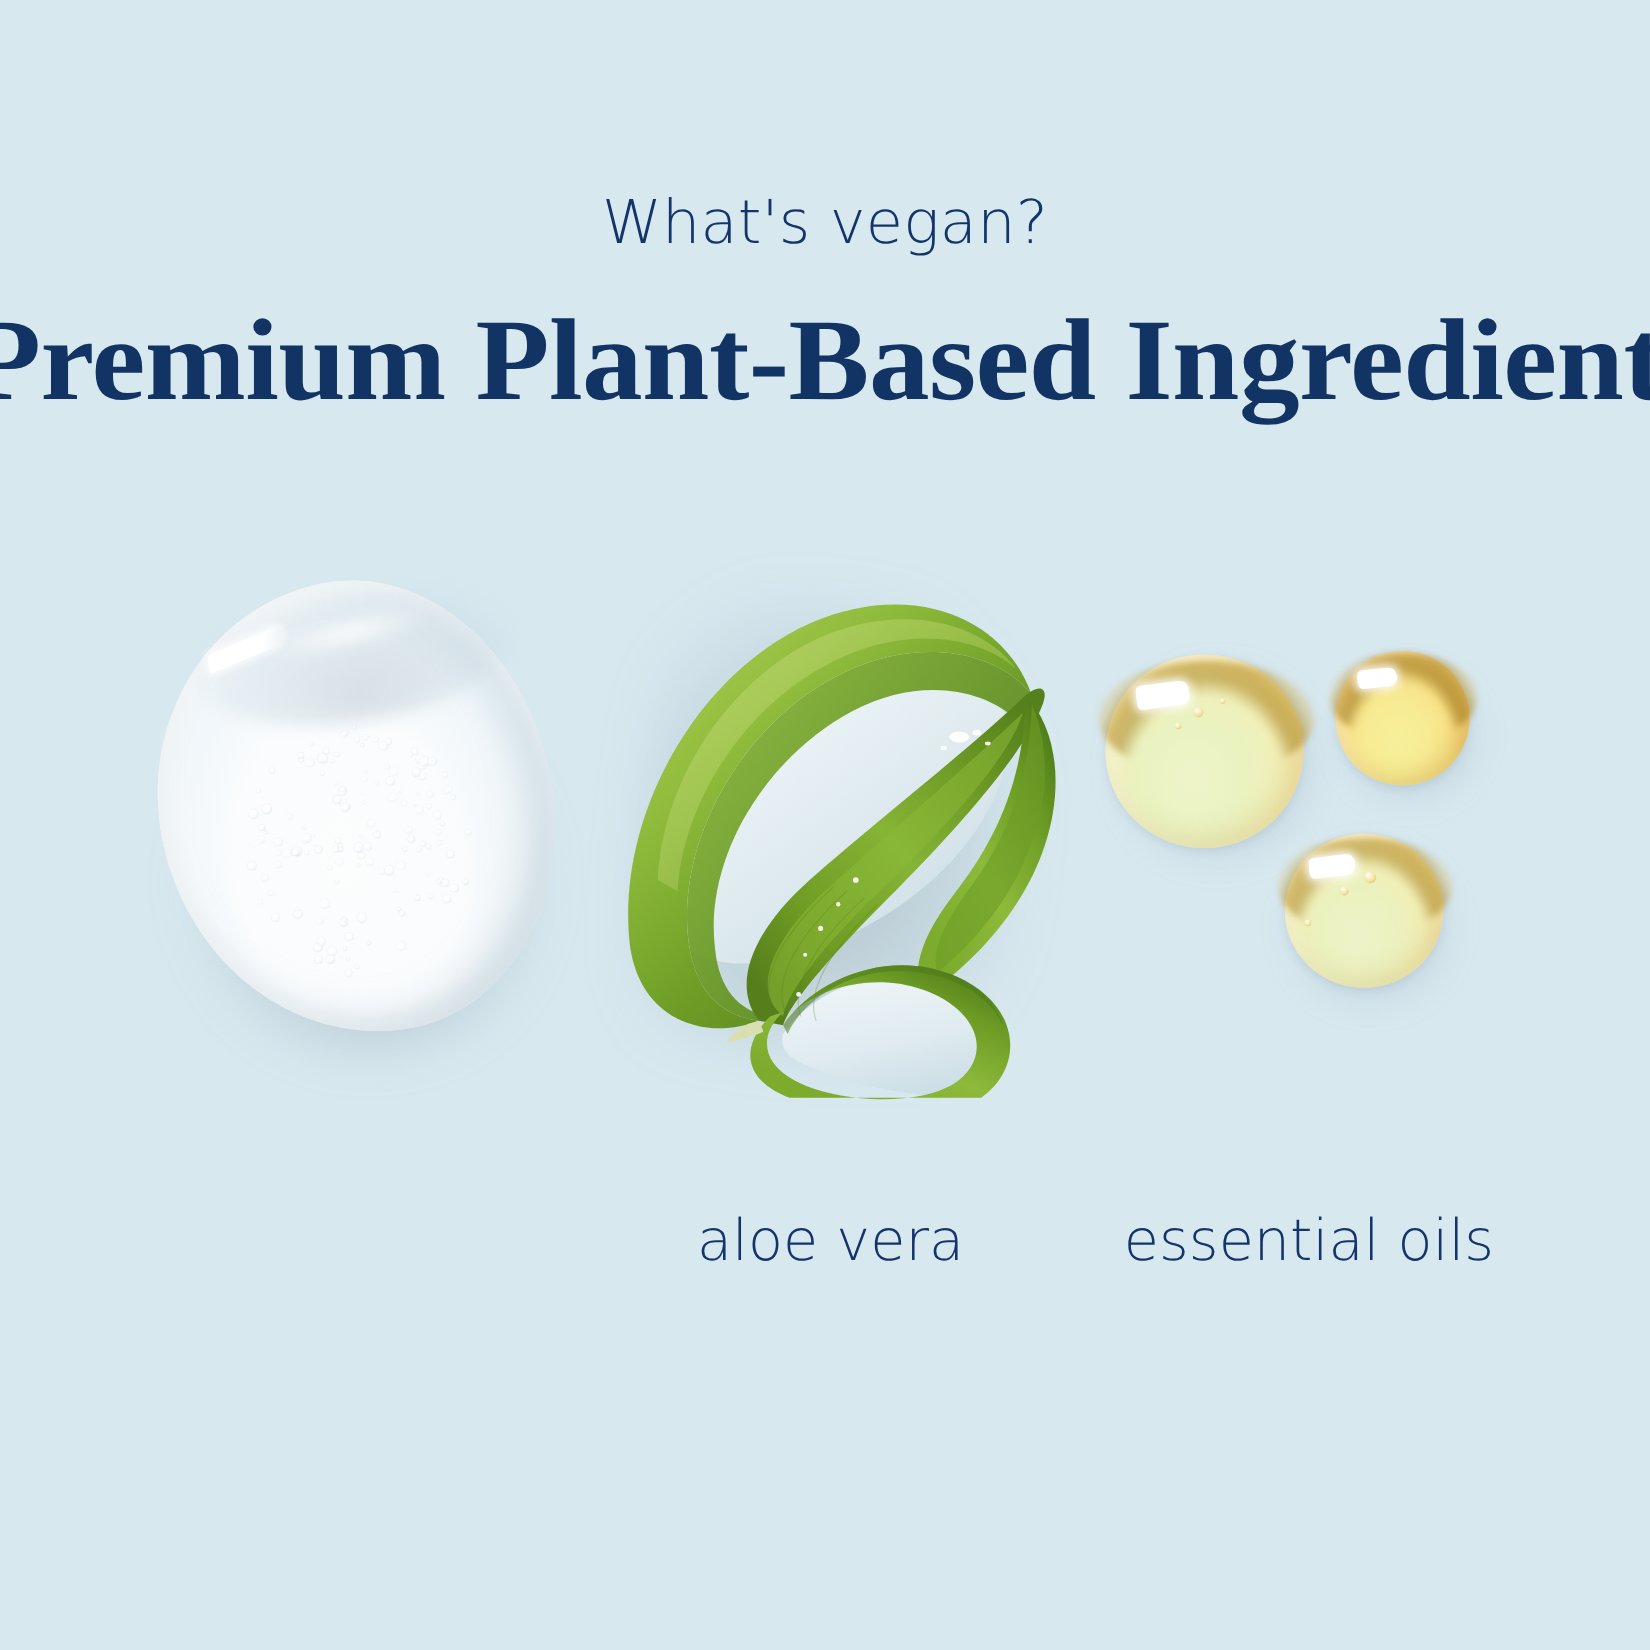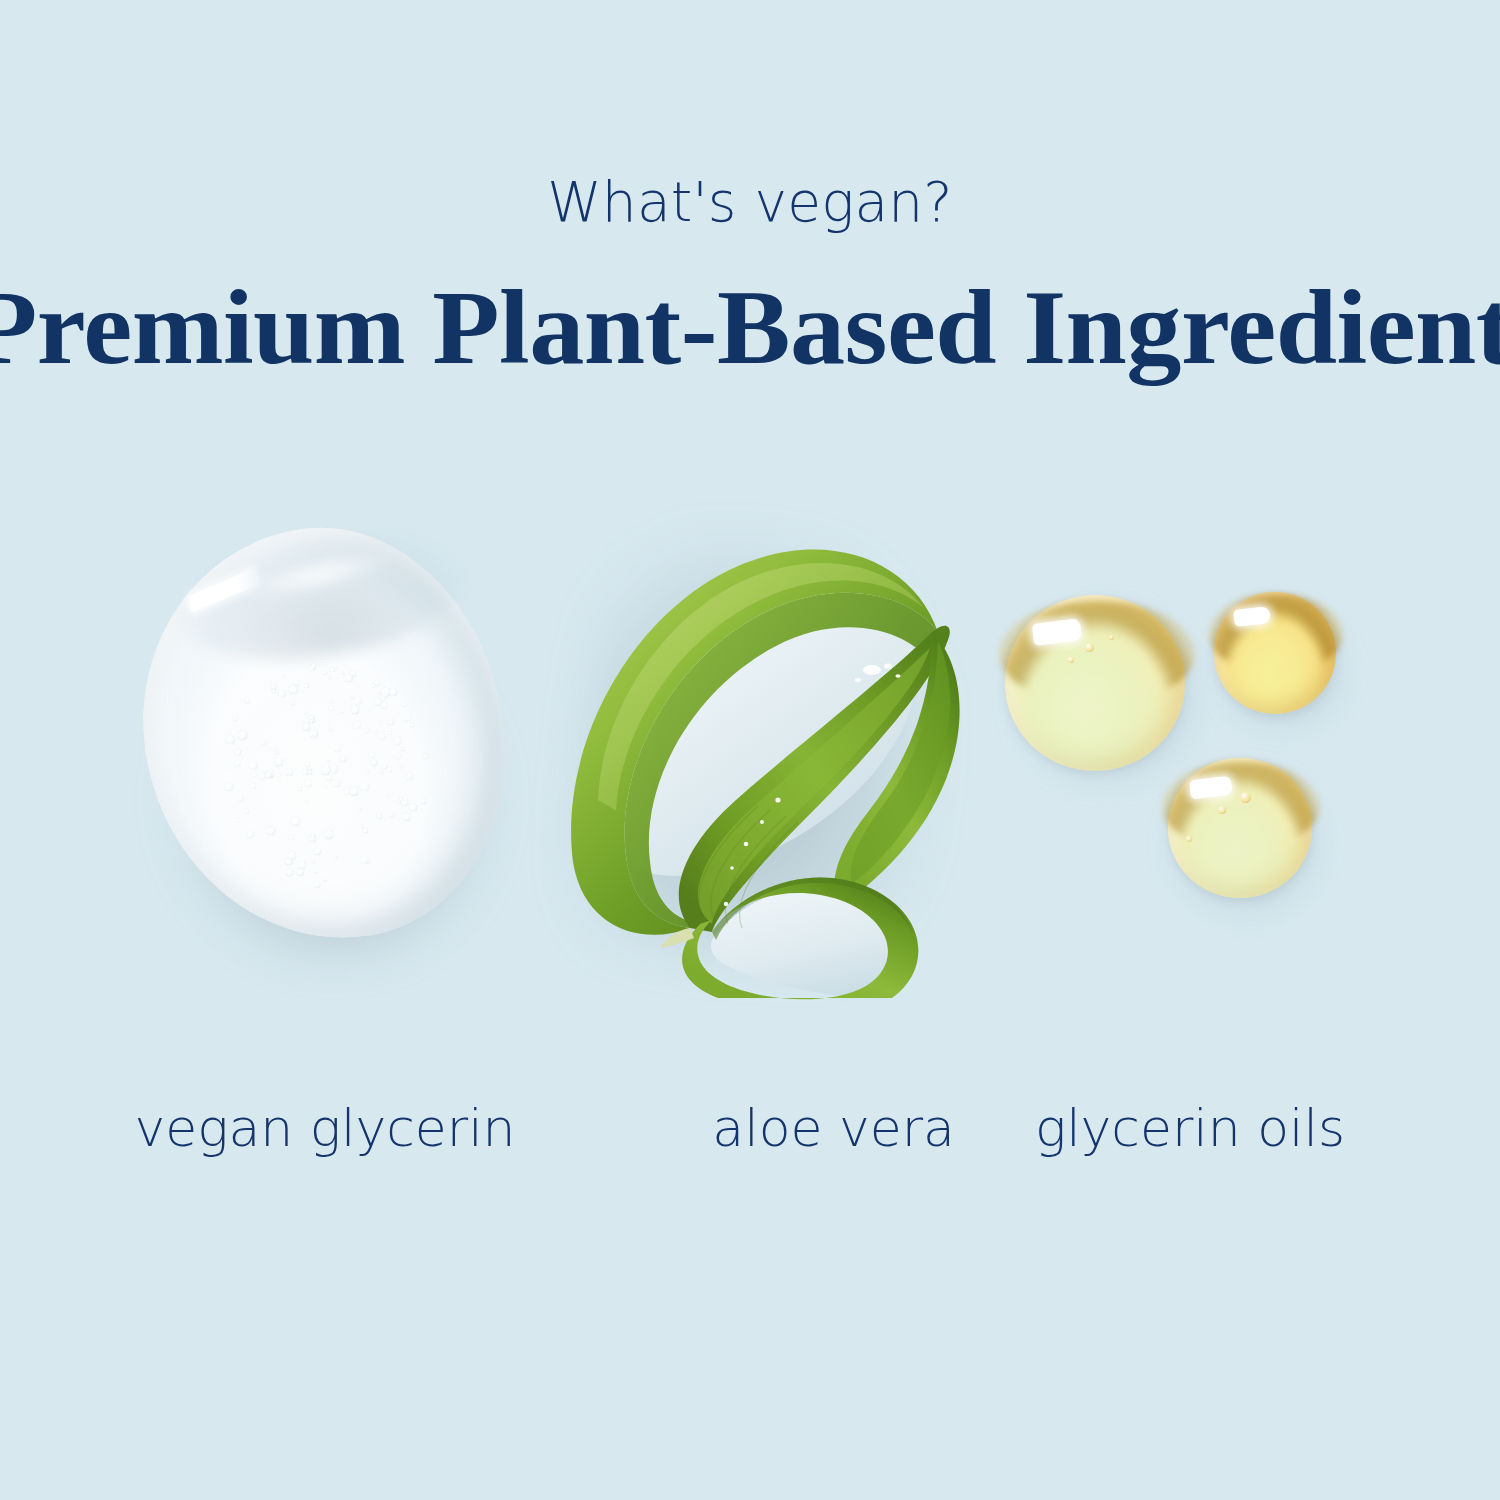--- a/index.html
+++ b/index.html
@@ -664,7 +664,6 @@
     </div>
   </div>
 
-  <div class="caption cap-1">vegan glycerin</div>
   <div class="caption cap-2">aloe vera</div>
   <div class="caption cap-3">glycerin oils</div>
 

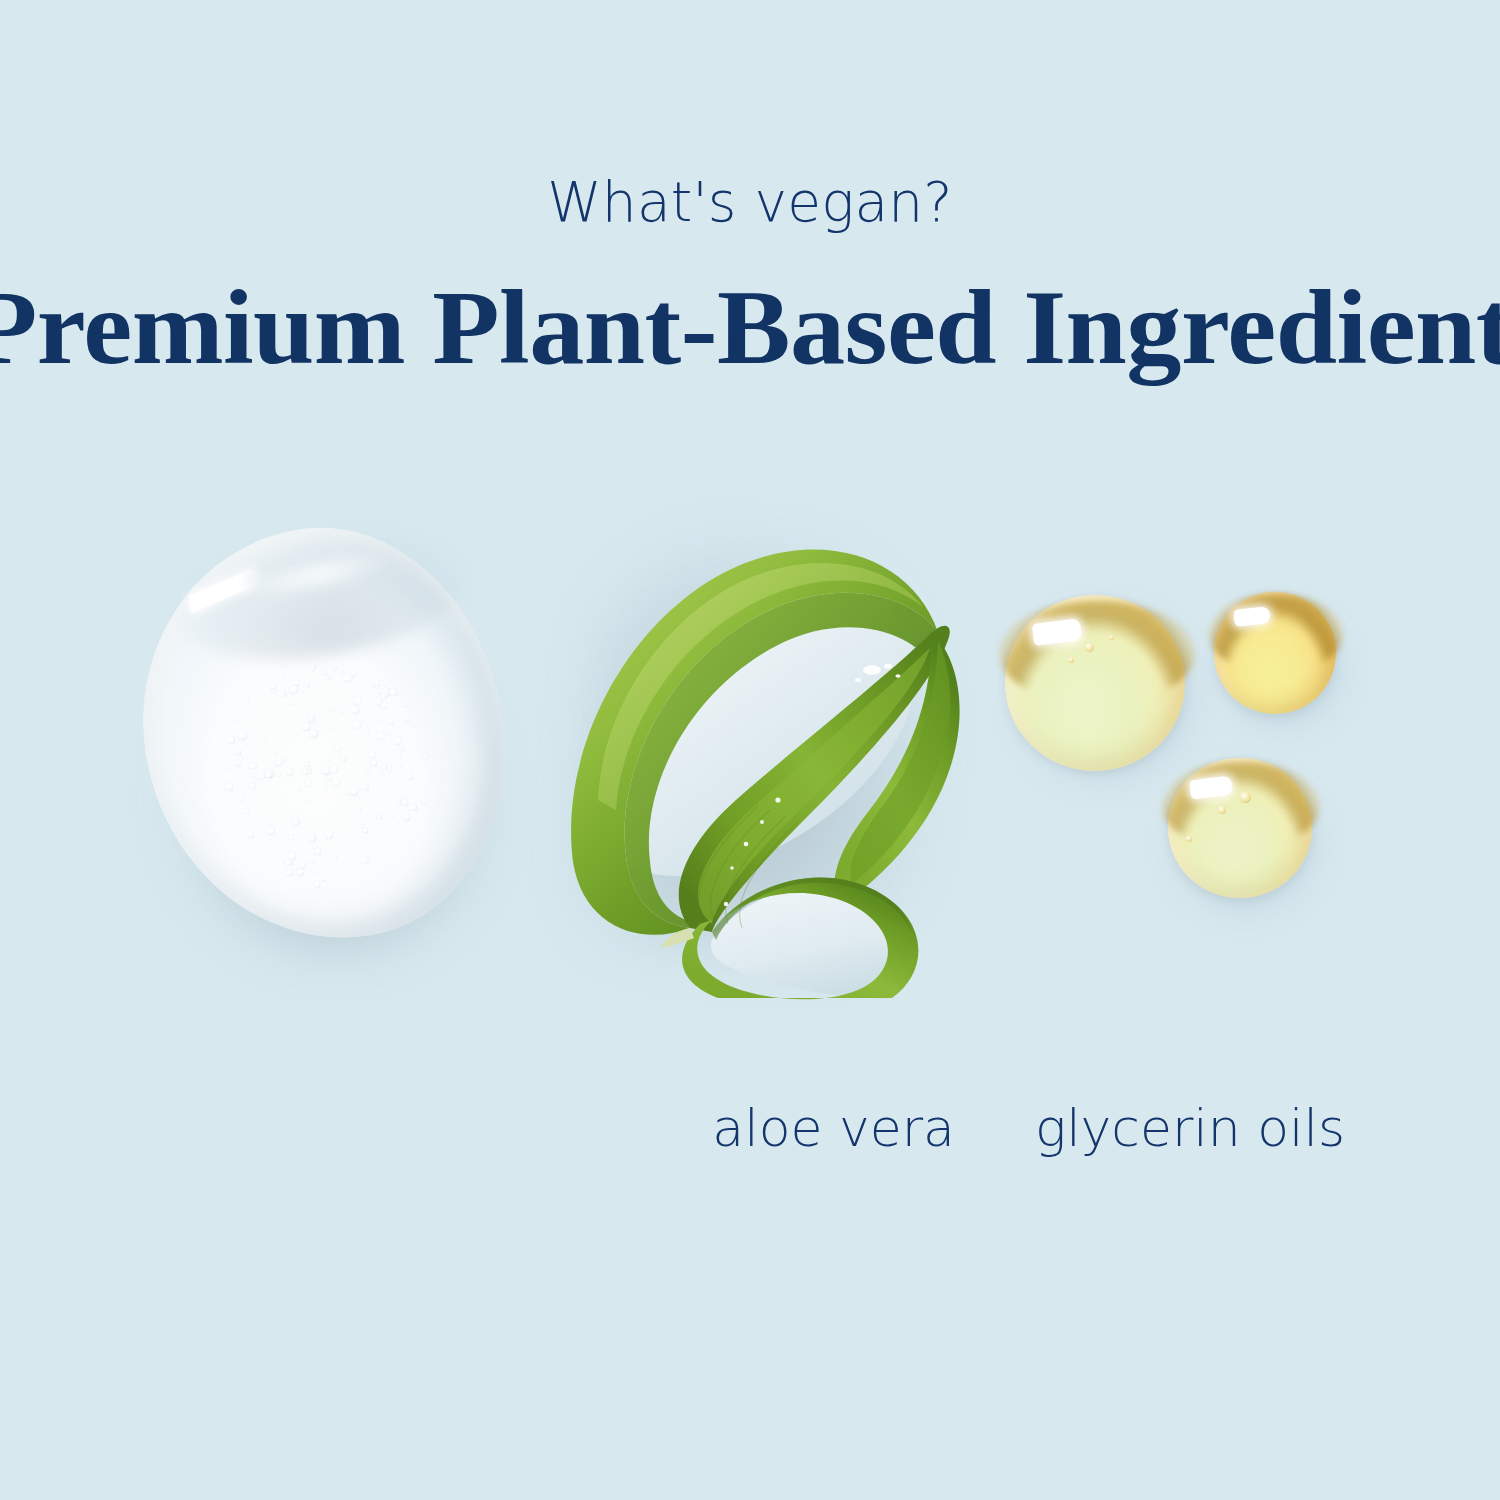--- a/index.html
+++ b/index.html
@@ -63,7 +63,7 @@
     white-space: nowrap;
   }
   .cap-1 { left: 75px;  width: 500px; }
-  .cap-2 { left: 555px; width: 400px; text-align: right; }
+  .cap-2 { left: 555px; width: 400px; }
   .cap-3 { left: 950px; width: 480px; }
 
   

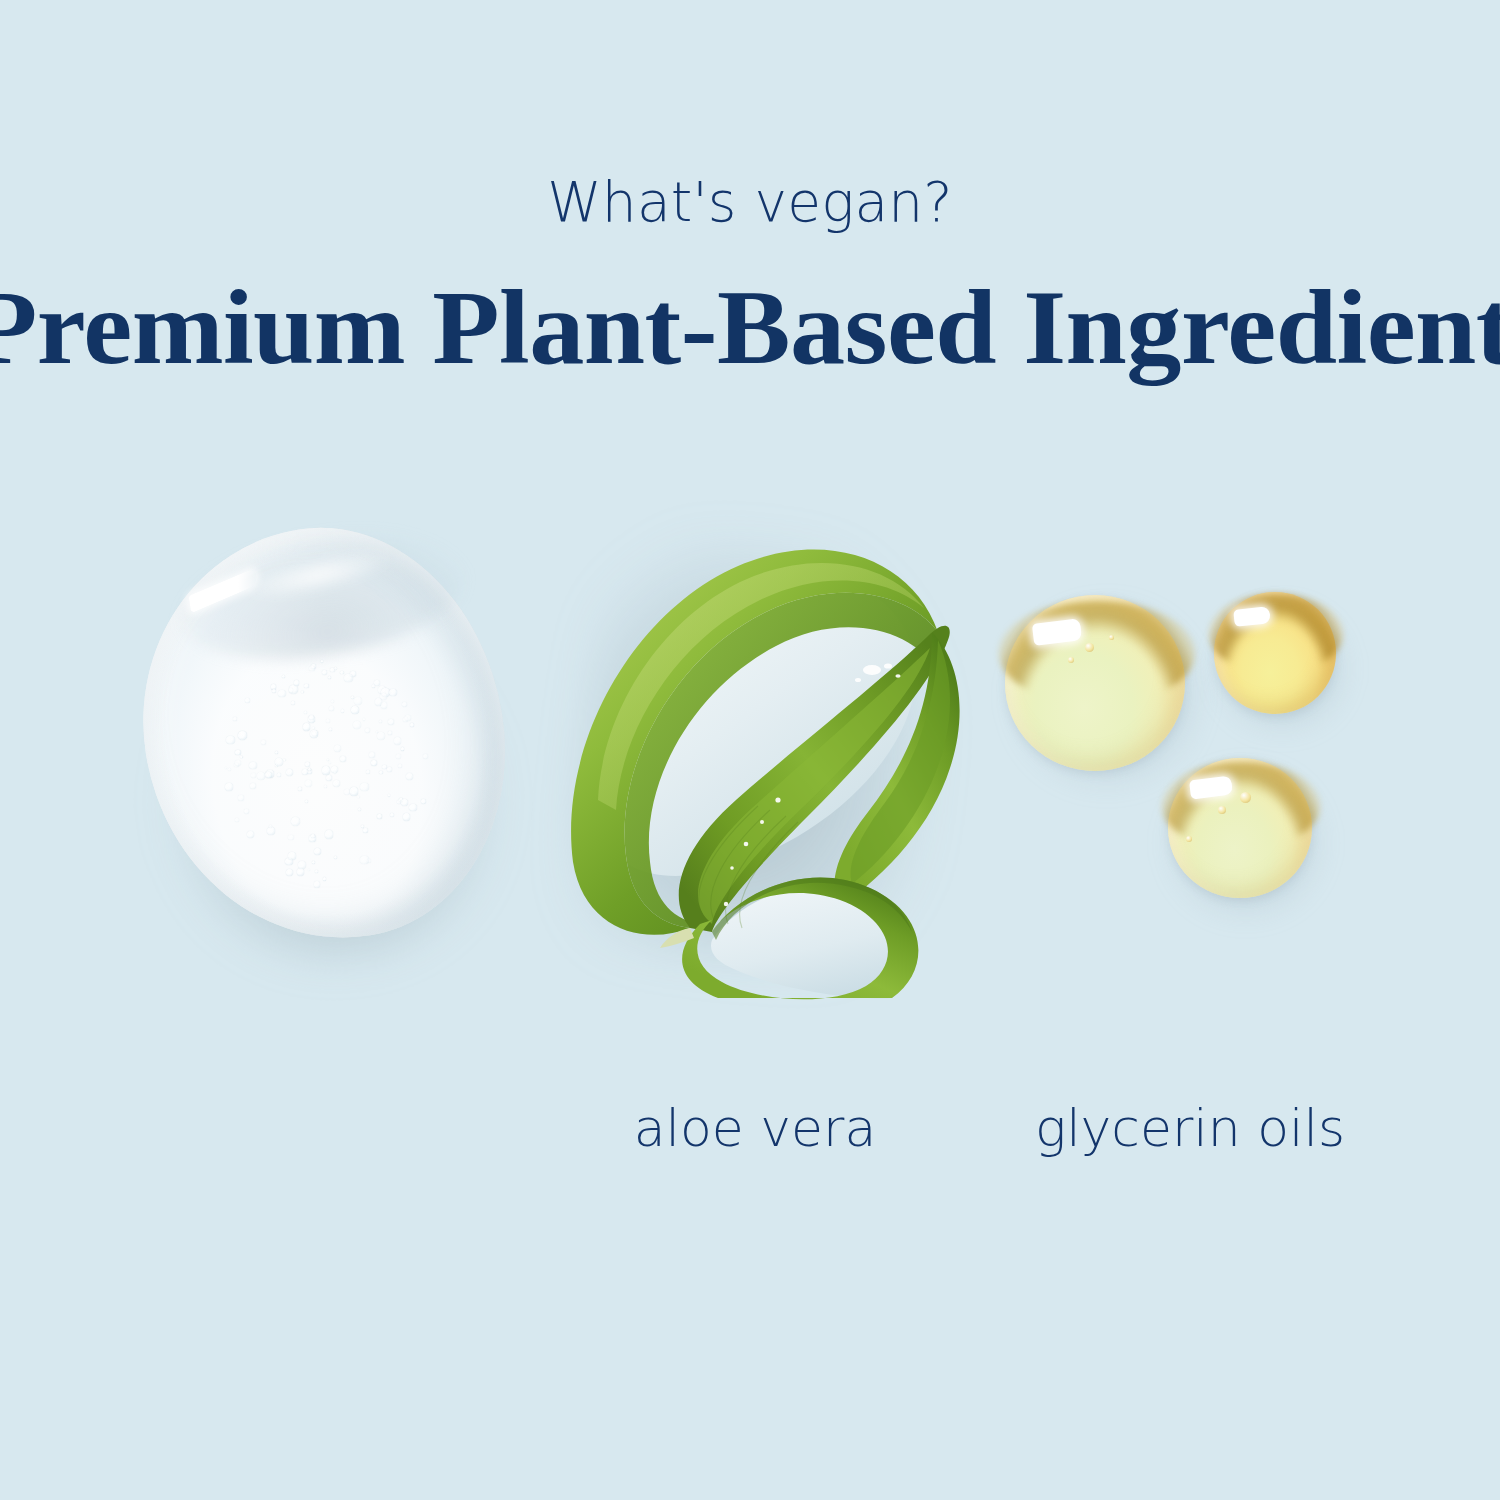--- a/index.html
+++ b/index.html
@@ -665,7 +665,7 @@
   </div>
 
   <div class="caption cap-2">aloe vera</div>
-  <div class="caption cap-3">glycerin oils</div>
+  <div class="caption cap-3">essential oils</div>
 
 </div>
 

